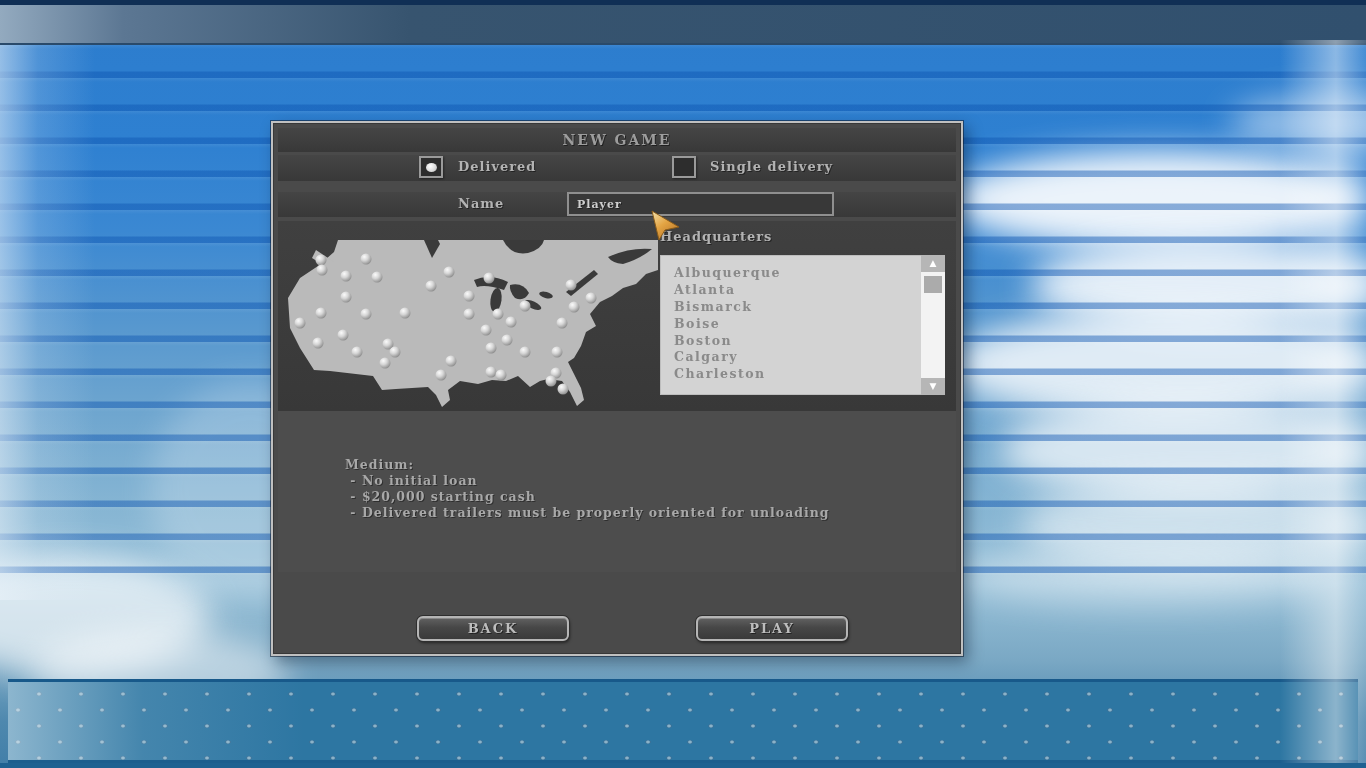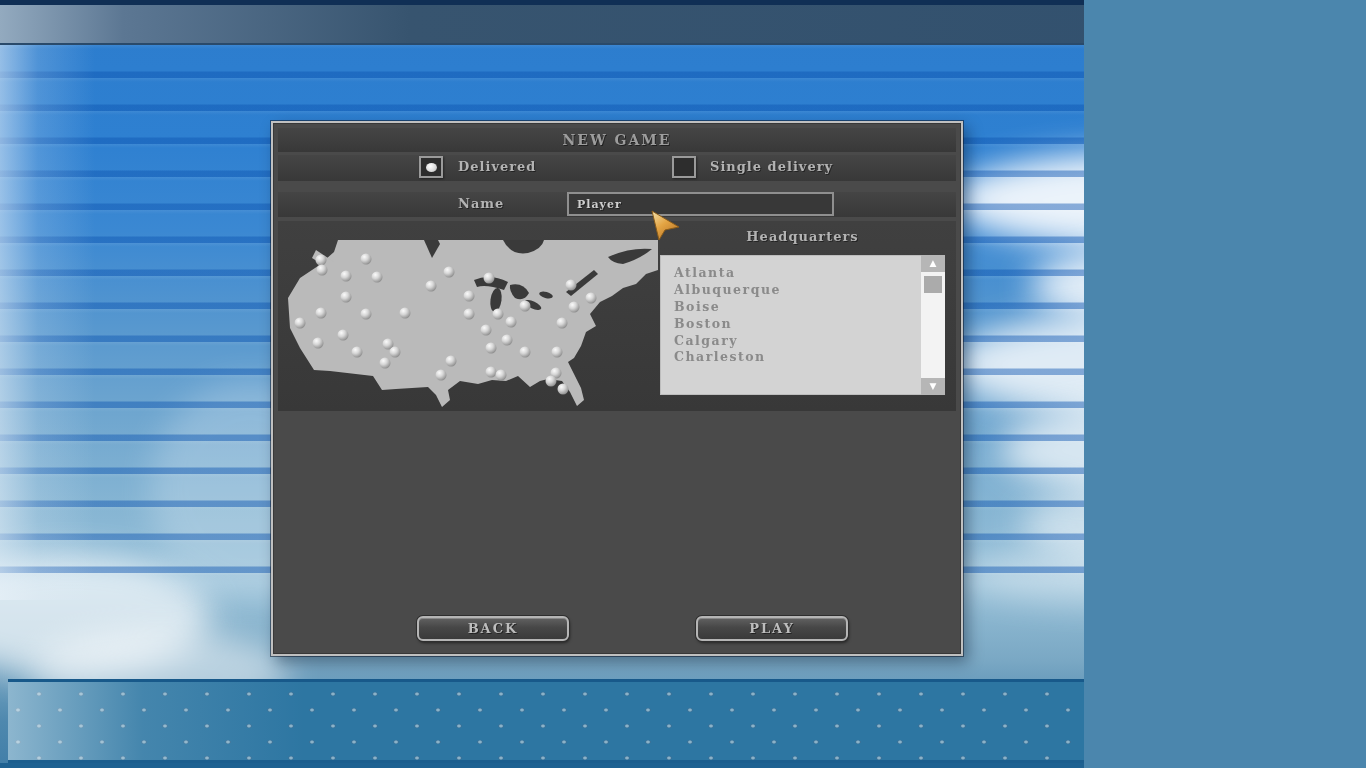--- a/index.html
+++ b/index.html
@@ -5,7 +5,7 @@
   * { margin:0; padding:0; box-sizing:border-box; }
   html,body { width:1366px; height:768px; overflow:hidden; background:#4b86ad;
               font-family:"DejaVu Serif", serif; }
-  #stage { position:relative; width:1084px; height:768px; overflow:hidden; }
+  #stage { position:relative; width:1366px; height:768px; overflow:hidden; }
 
   
   .sky { position:absolute; inset:0;

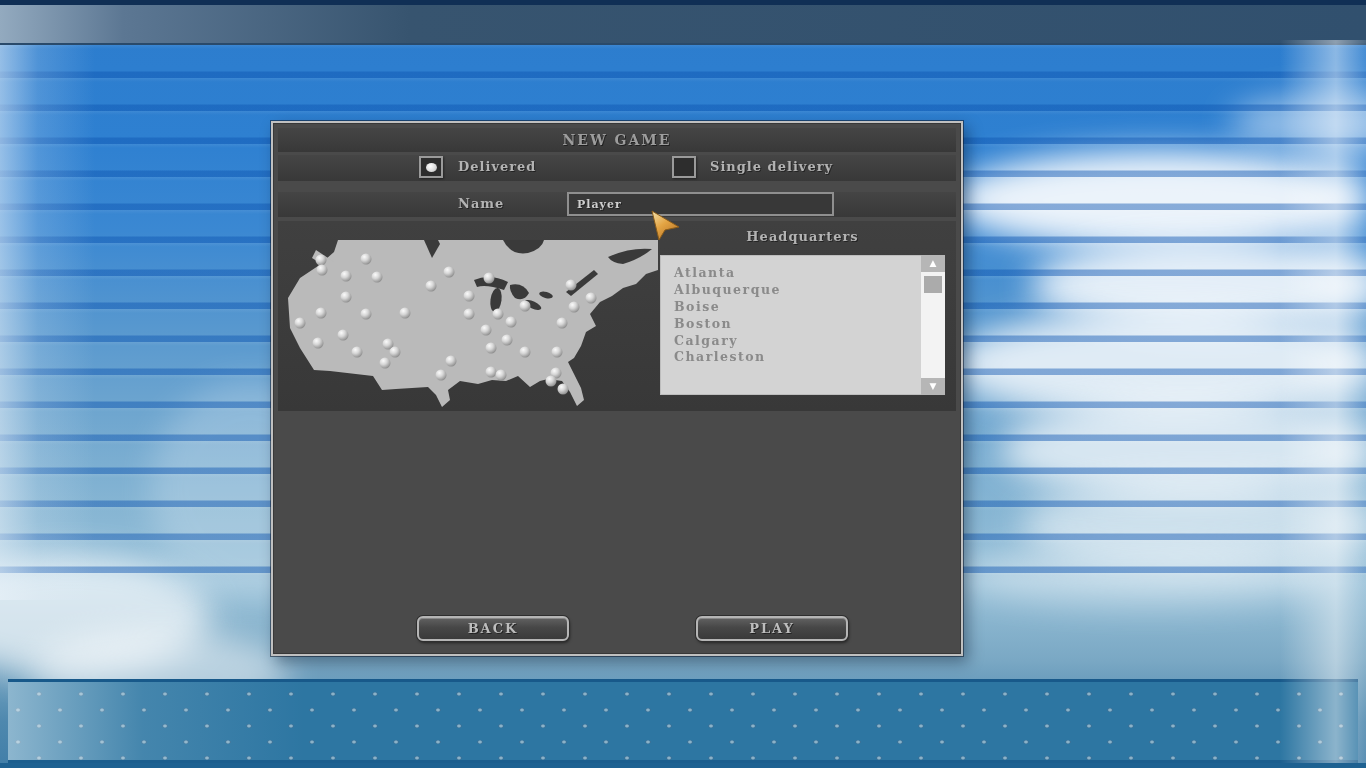--- a/index.html
+++ b/index.html
@@ -79,7 +79,7 @@
     padding:0 8px; text-shadow:1px 1px 0 rgba(0,0,0,.45); outline:none; }
 
   .content-panel { top:98px; height:190px; background:linear-gradient(180deg,#404040,#383838); }
-  .hq-label { position:absolute; left:382px; top:8px; width:285px; text-align:center; font-size:13px; }
+  .hq-label { position:absolute; left:382px; top:8px; width:285px; font-size:13px; }
 
   .map { position:absolute; left:0px; top:19px; width:380px; height:168px; }
 

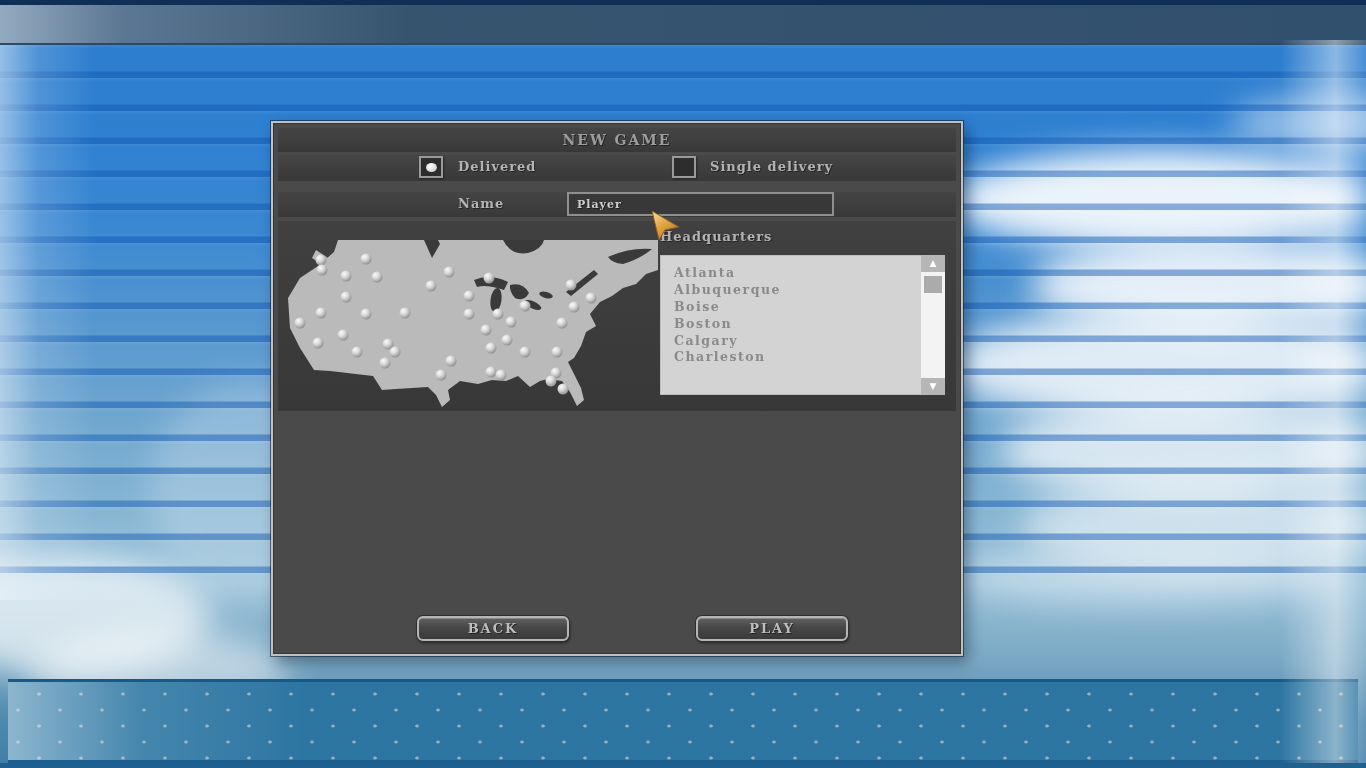--- a/index.html
+++ b/index.html
@@ -232,8 +232,8 @@
 
       <div class="city-list">
         <div class="list-inner">
+            <div class="list-item">Albuquerque</div>
             <div class="list-item">Atlanta</div>
-            <div class="list-item">Albuquerque</div>
             <div class="list-item">Boise</div>
             <div class="list-item">Boston</div>
             <div class="list-item">Calgary</div>

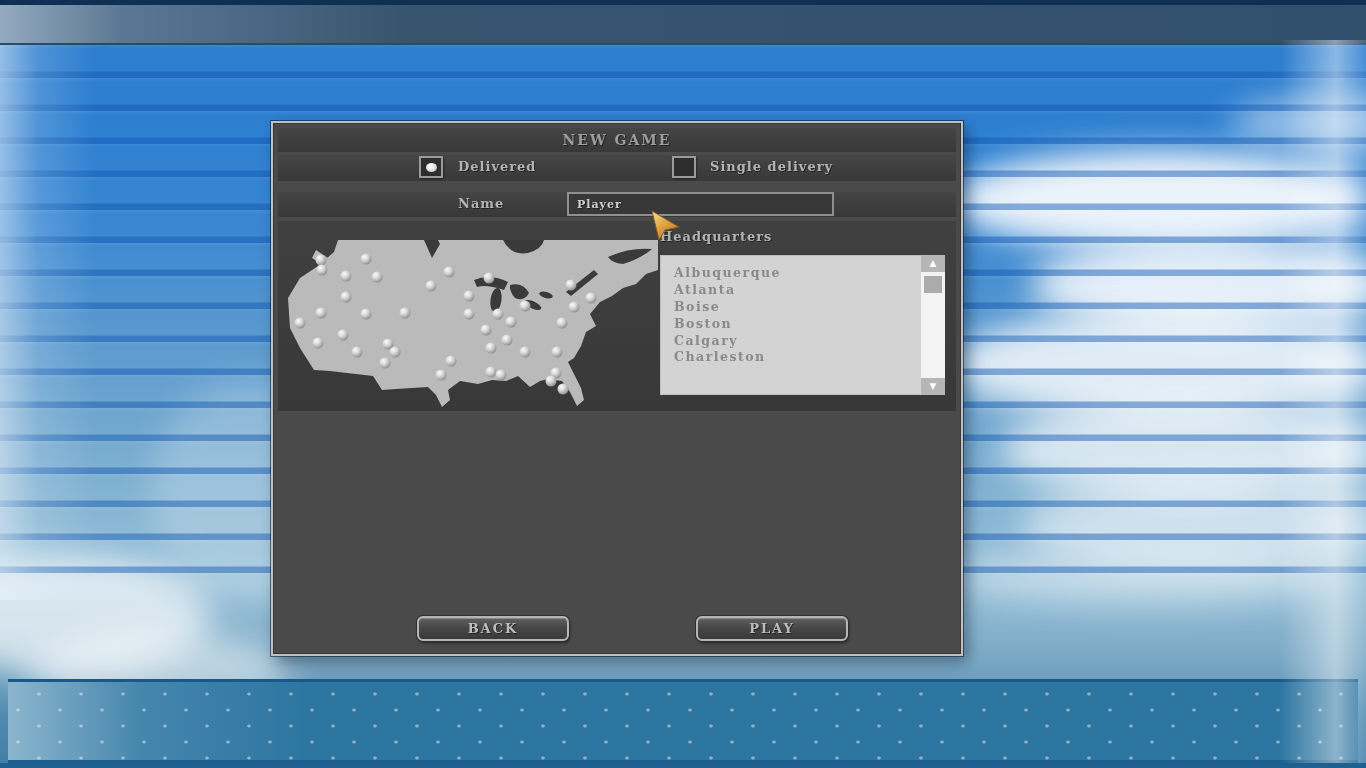--- a/index.html
+++ b/index.html
@@ -234,6 +234,7 @@
         <div class="list-inner">
             <div class="list-item">Albuquerque</div>
             <div class="list-item">Atlanta</div>
+            <div class="list-item">Bismarck</div>
             <div class="list-item">Boise</div>
             <div class="list-item">Boston</div>
             <div class="list-item">Calgary</div>

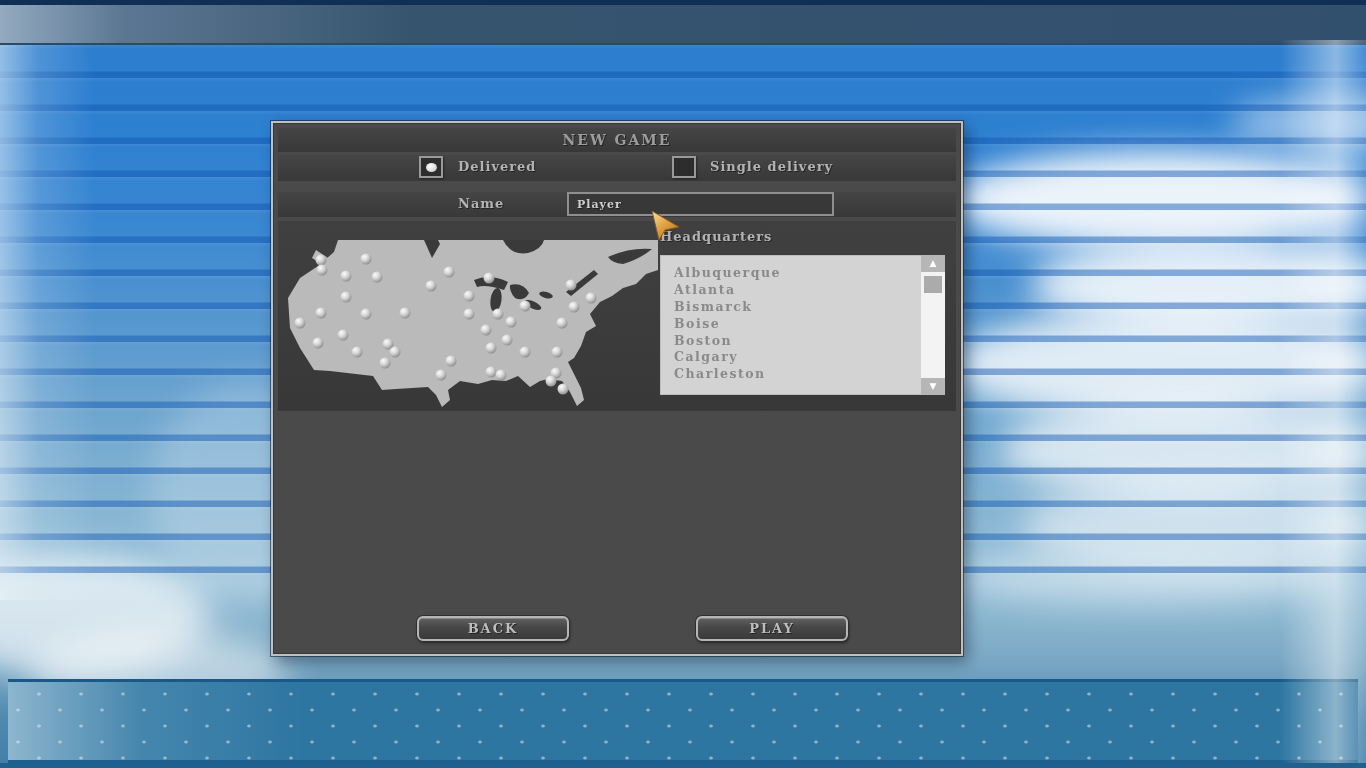--- a/index.html
+++ b/index.html
@@ -248,6 +248,16 @@
       </div>
     </div>
 
+    <div class="strip desc-area">
+      <div class="desc-block">
+        <div class="desc-heading">Medium:</div>
+        <div>
+            <div class="desc-line"> - No initial loan</div>
+            <div class="desc-line"> - $20,000 starting cash</div>
+            <div class="desc-line"> - Delivered trailers must be properly oriented for unloading</div>
+          </div>
+      </div>
+    </div>
 
 
     <button class="btn btn-back">BACK</button>

